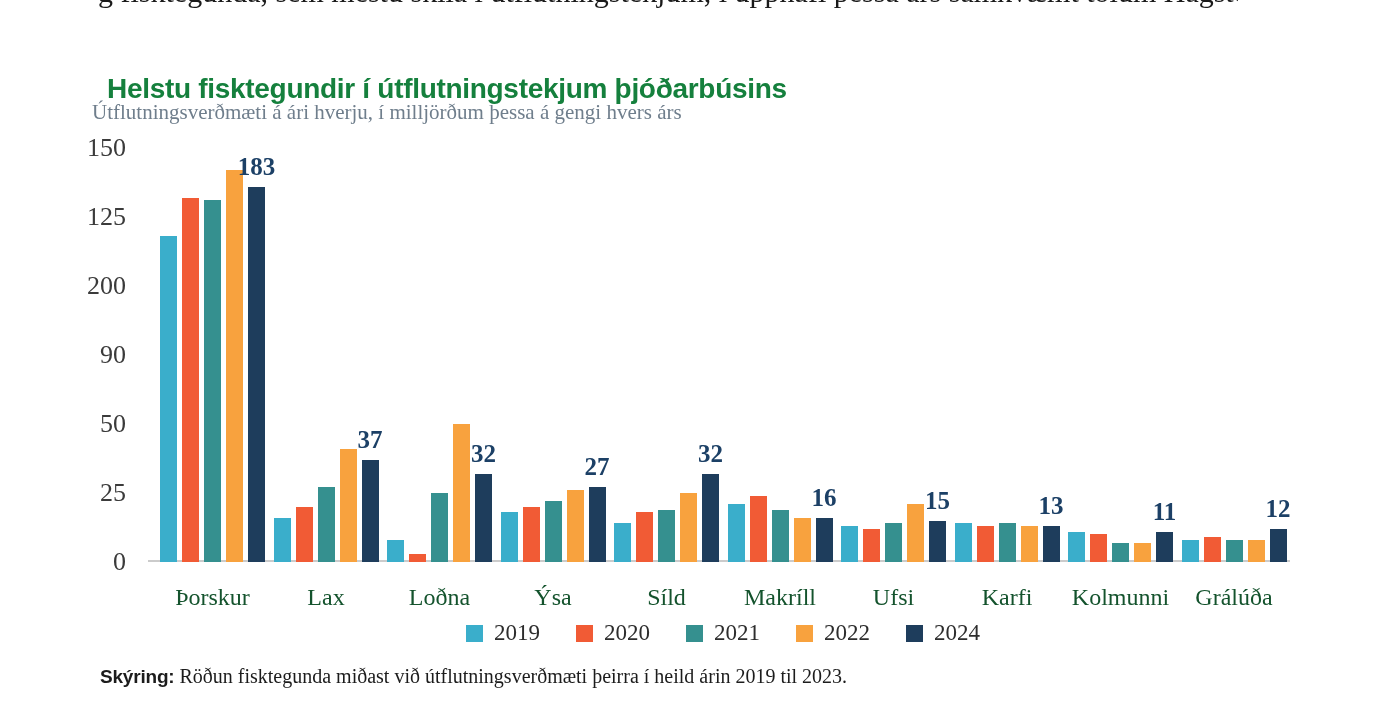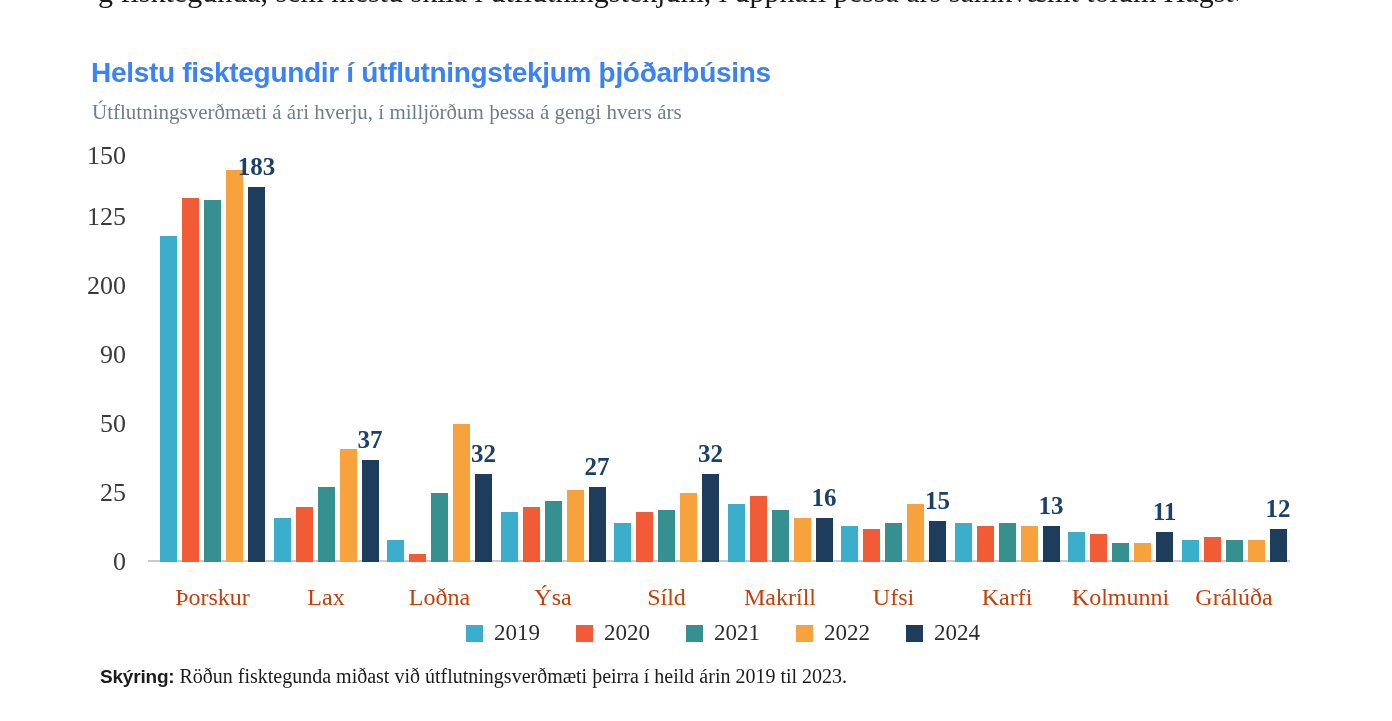--- a/index.html
+++ b/index.html
@@ -16,9 +16,9 @@
     color:#1a1a1a;white-space:nowrap;font-family:"Liberation Serif",serif;
   }
   #chart-title{
-    position:absolute;left:91px;top:56px;margin:0;
+    position:absolute;left:91px;top:56px;margin:16px;
     font-family:"Liberation Sans",sans-serif;font-weight:700;
-    font-size:28px;line-height:34px;letter-spacing:-0.3px;color:#3b82f6;
+    font-size:28px;line-height:34px;letter-spacing:-0.3px;color:#15803d;
     white-space:nowrap;
   }
   #chart-subtitle{

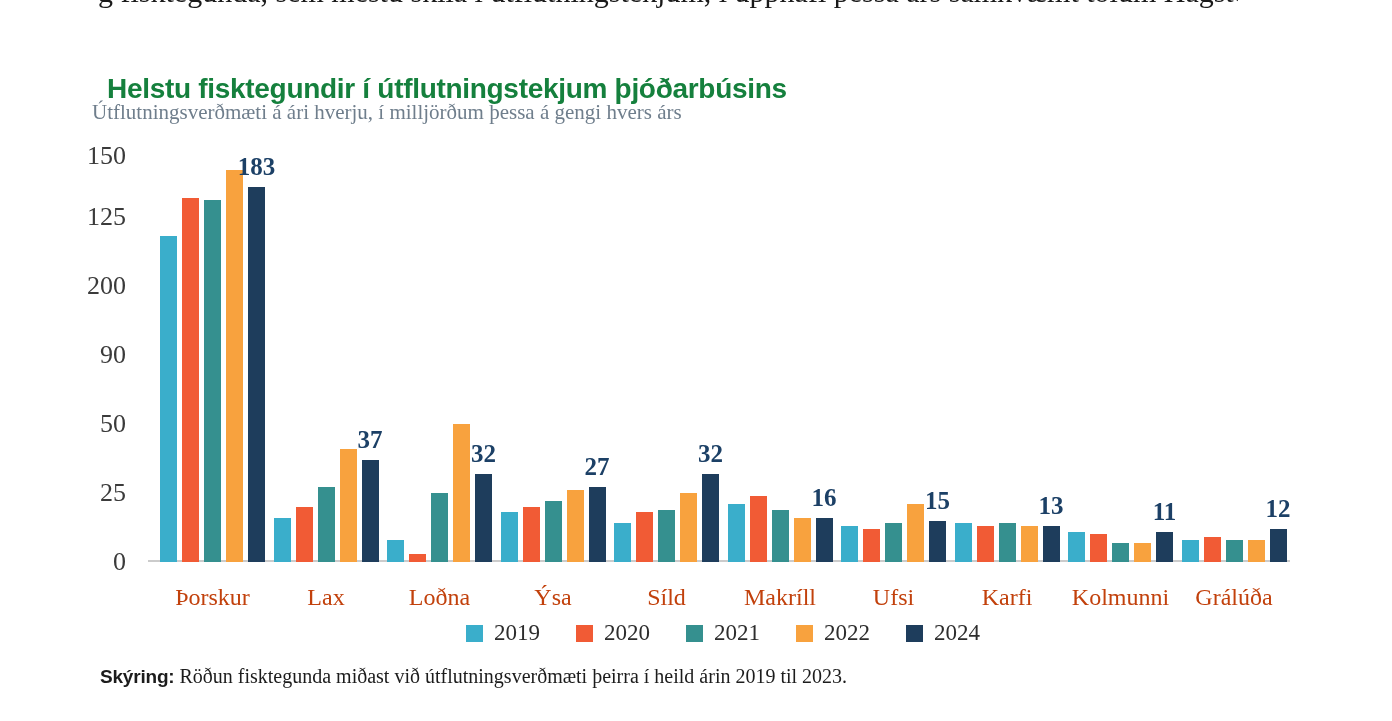--- a/index.html
+++ b/index.html
@@ -83,7 +83,7 @@
         <div class="ytick" style="top: 339px;">90</div>
         <div class="ytick" style="top: 270px;">200</div>
         <div class="ytick" style="top: 201px;">125</div>
-        <div class="ytick" style="top: 132px; margin-top: 8px;">150</div>
+        <div class="ytick" style="top: 132px;">150</div>
       </div>
     <div id="axis-line"></div>
     <div id="plot">

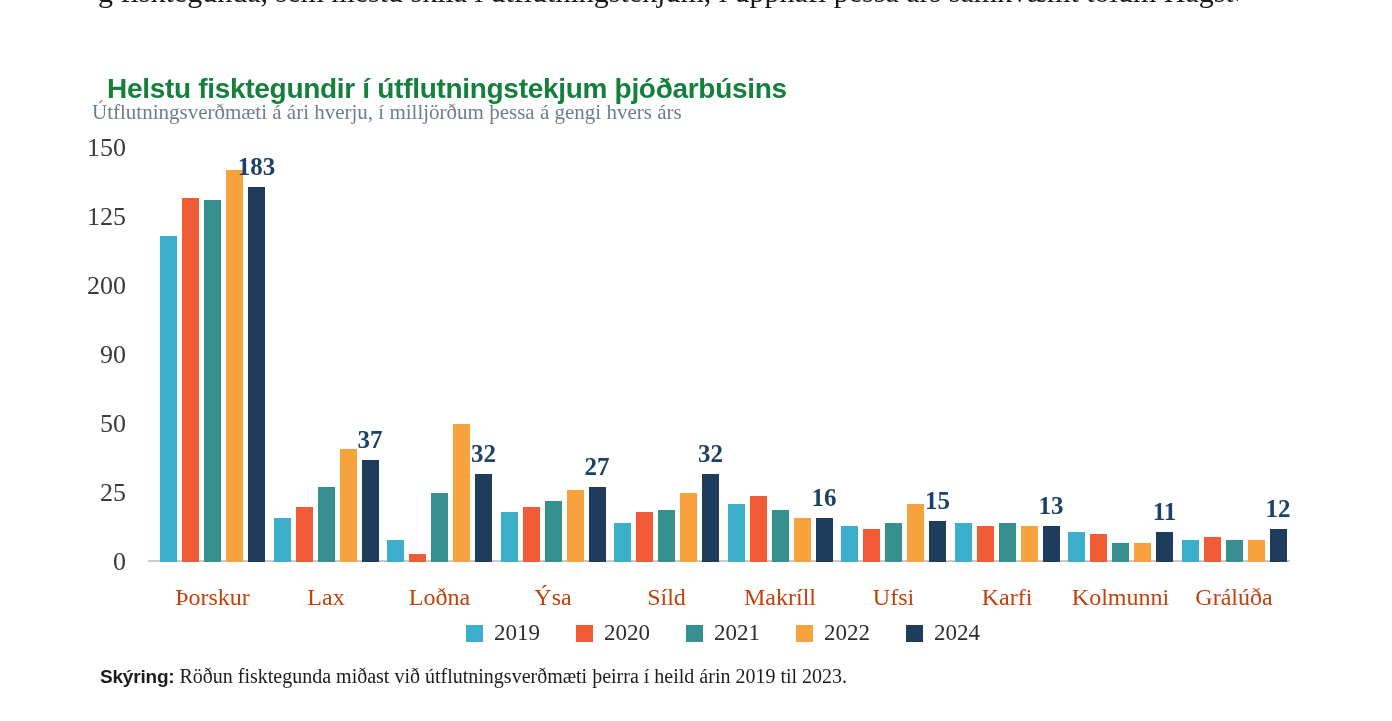--- a/index.html
+++ b/index.html
@@ -44,7 +44,7 @@
   }
   .x-label{
     position:absolute;top:582px;width:160px;text-align:center;
-    font-size:24px;line-height:30px;color:#c2410c;white-space:nowrap;
+    font-size:24px;line-height:30px;color:#14532d;white-space:nowrap;
   }
   #legend{
     position:absolute;left:160px;top:620px;width:1126px;

